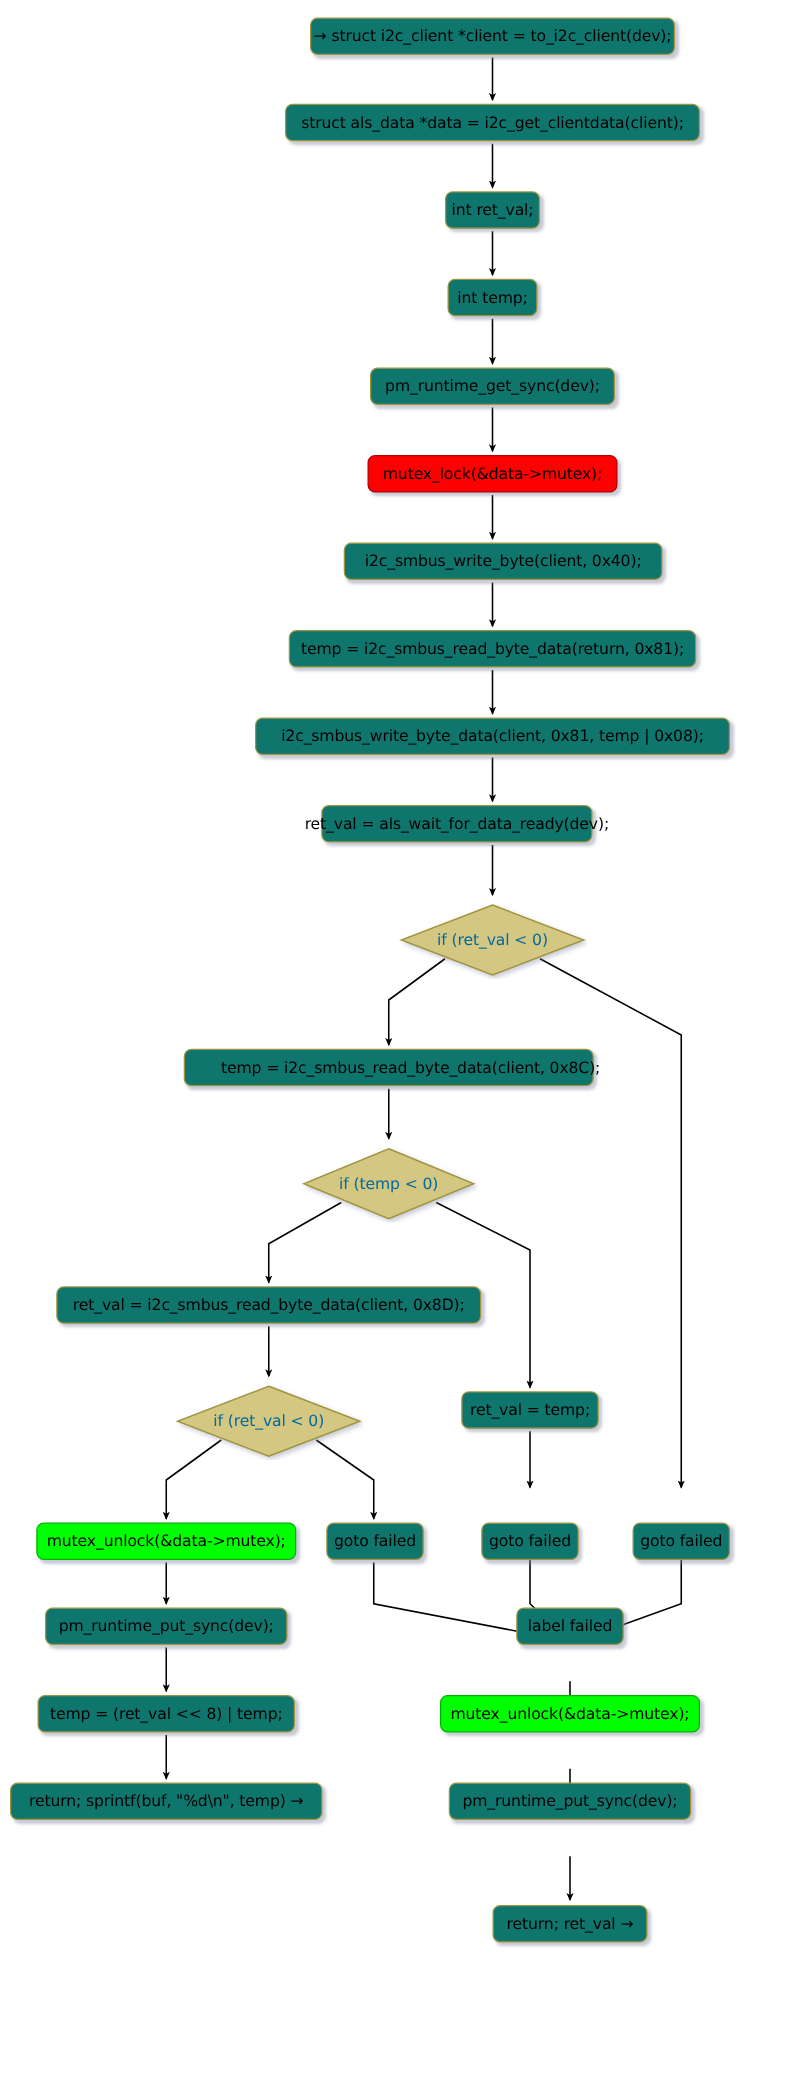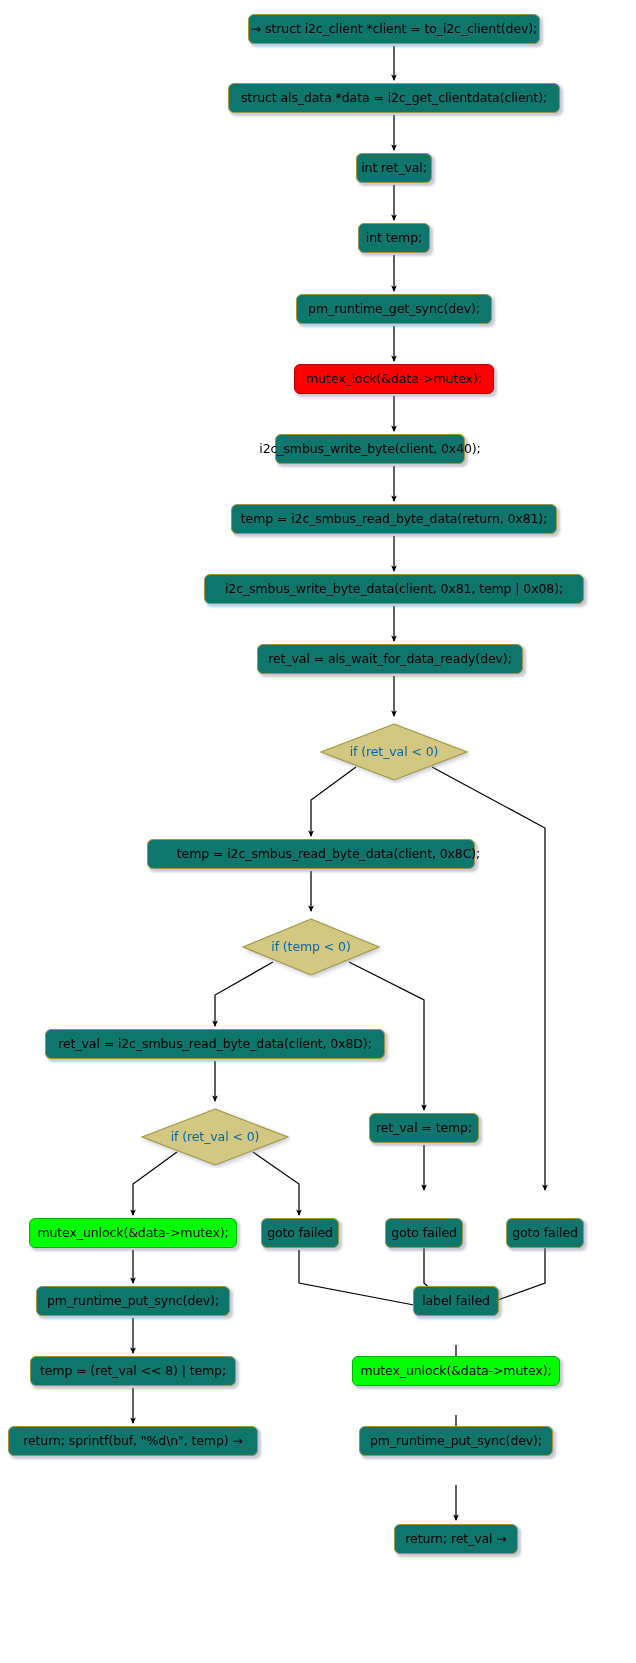--- a/index.html
+++ b/index.html
@@ -119,7 +119,7 @@
     <span>mutex_lock(&amp;data-&gt;mutex);</span>
   </div>
 
-  <div class="node rect" style="left:275px;top:434px;width:190px;">
+  <div class="node rect" style="left:275px;top:434px;width:255px;">
     <span>i2c_smbus_write_byte(client, 0x40);</span>
   </div>
 

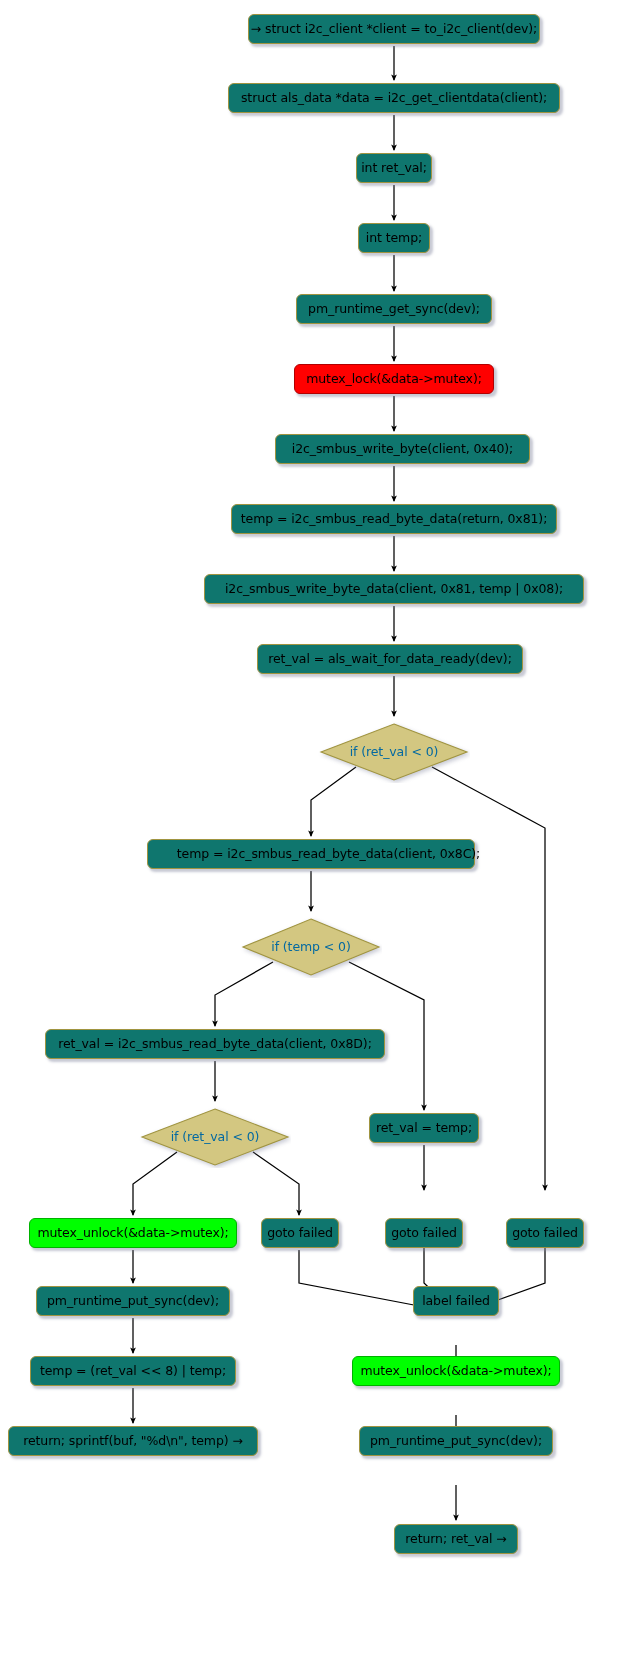--- a/index.html
+++ b/index.html
@@ -131,7 +131,7 @@
     <span>i2c_smbus_write_byte_data(client, 0x81, temp | 0x08);</span>
   </div>
 
-  <div class="node rect" style="left:257px;top:644px;width:266px;">
+  <div class="node rect" style="left:257px;top:644px;width:217px;">
     <span>ret_val = als_wait_for_data_ready(dev);</span>
   </div>
 

